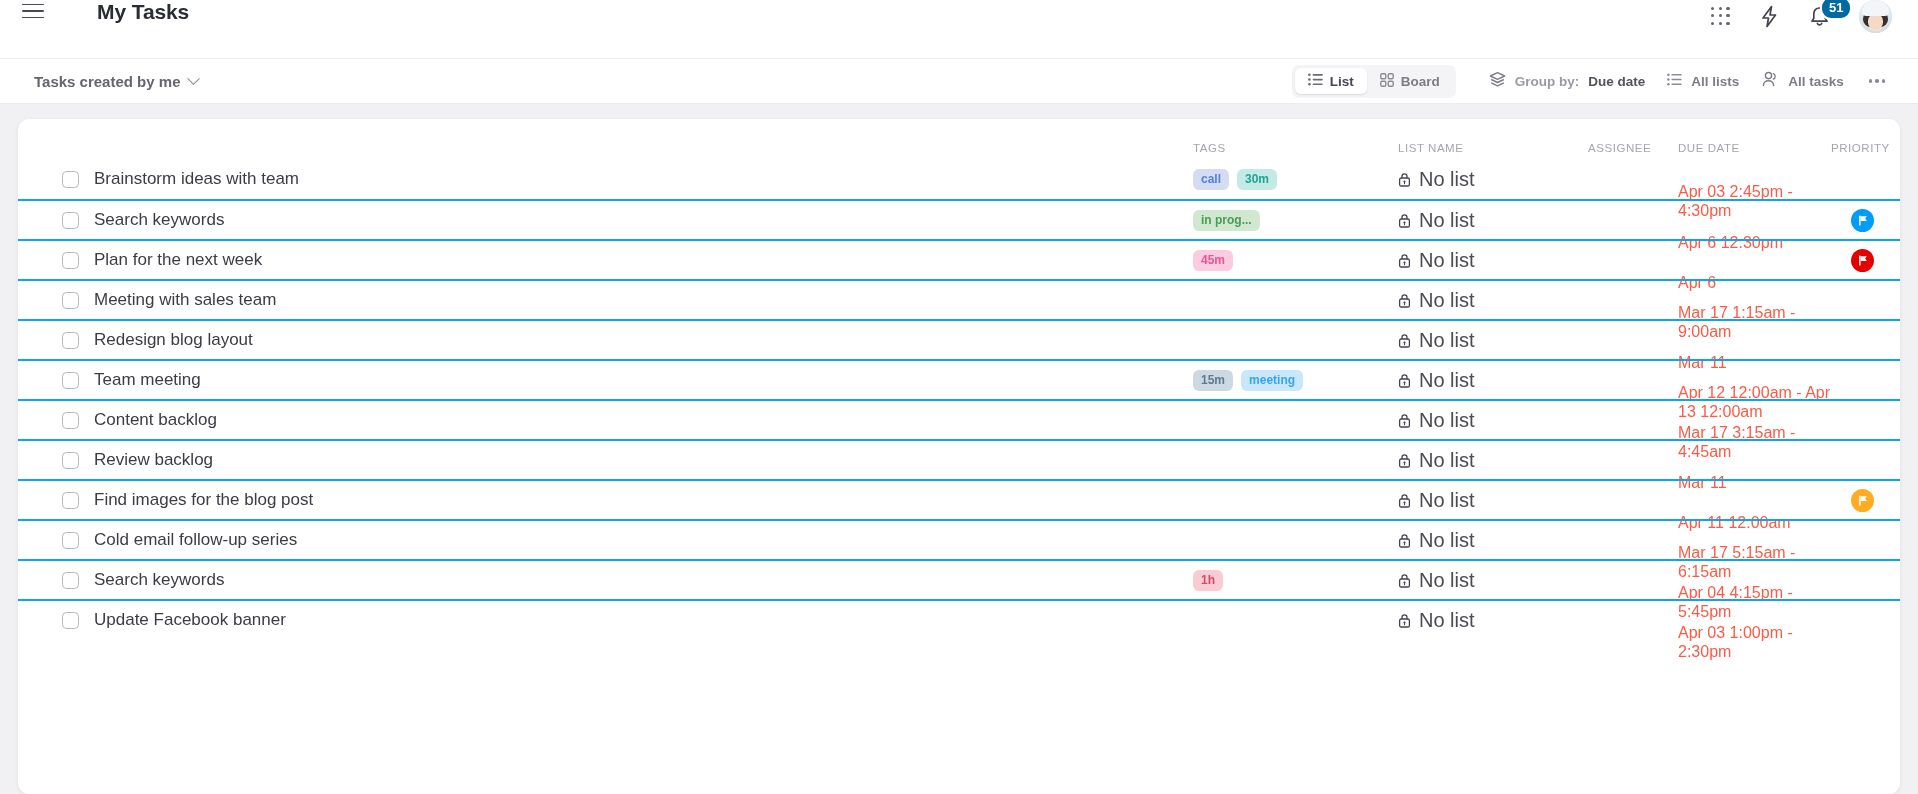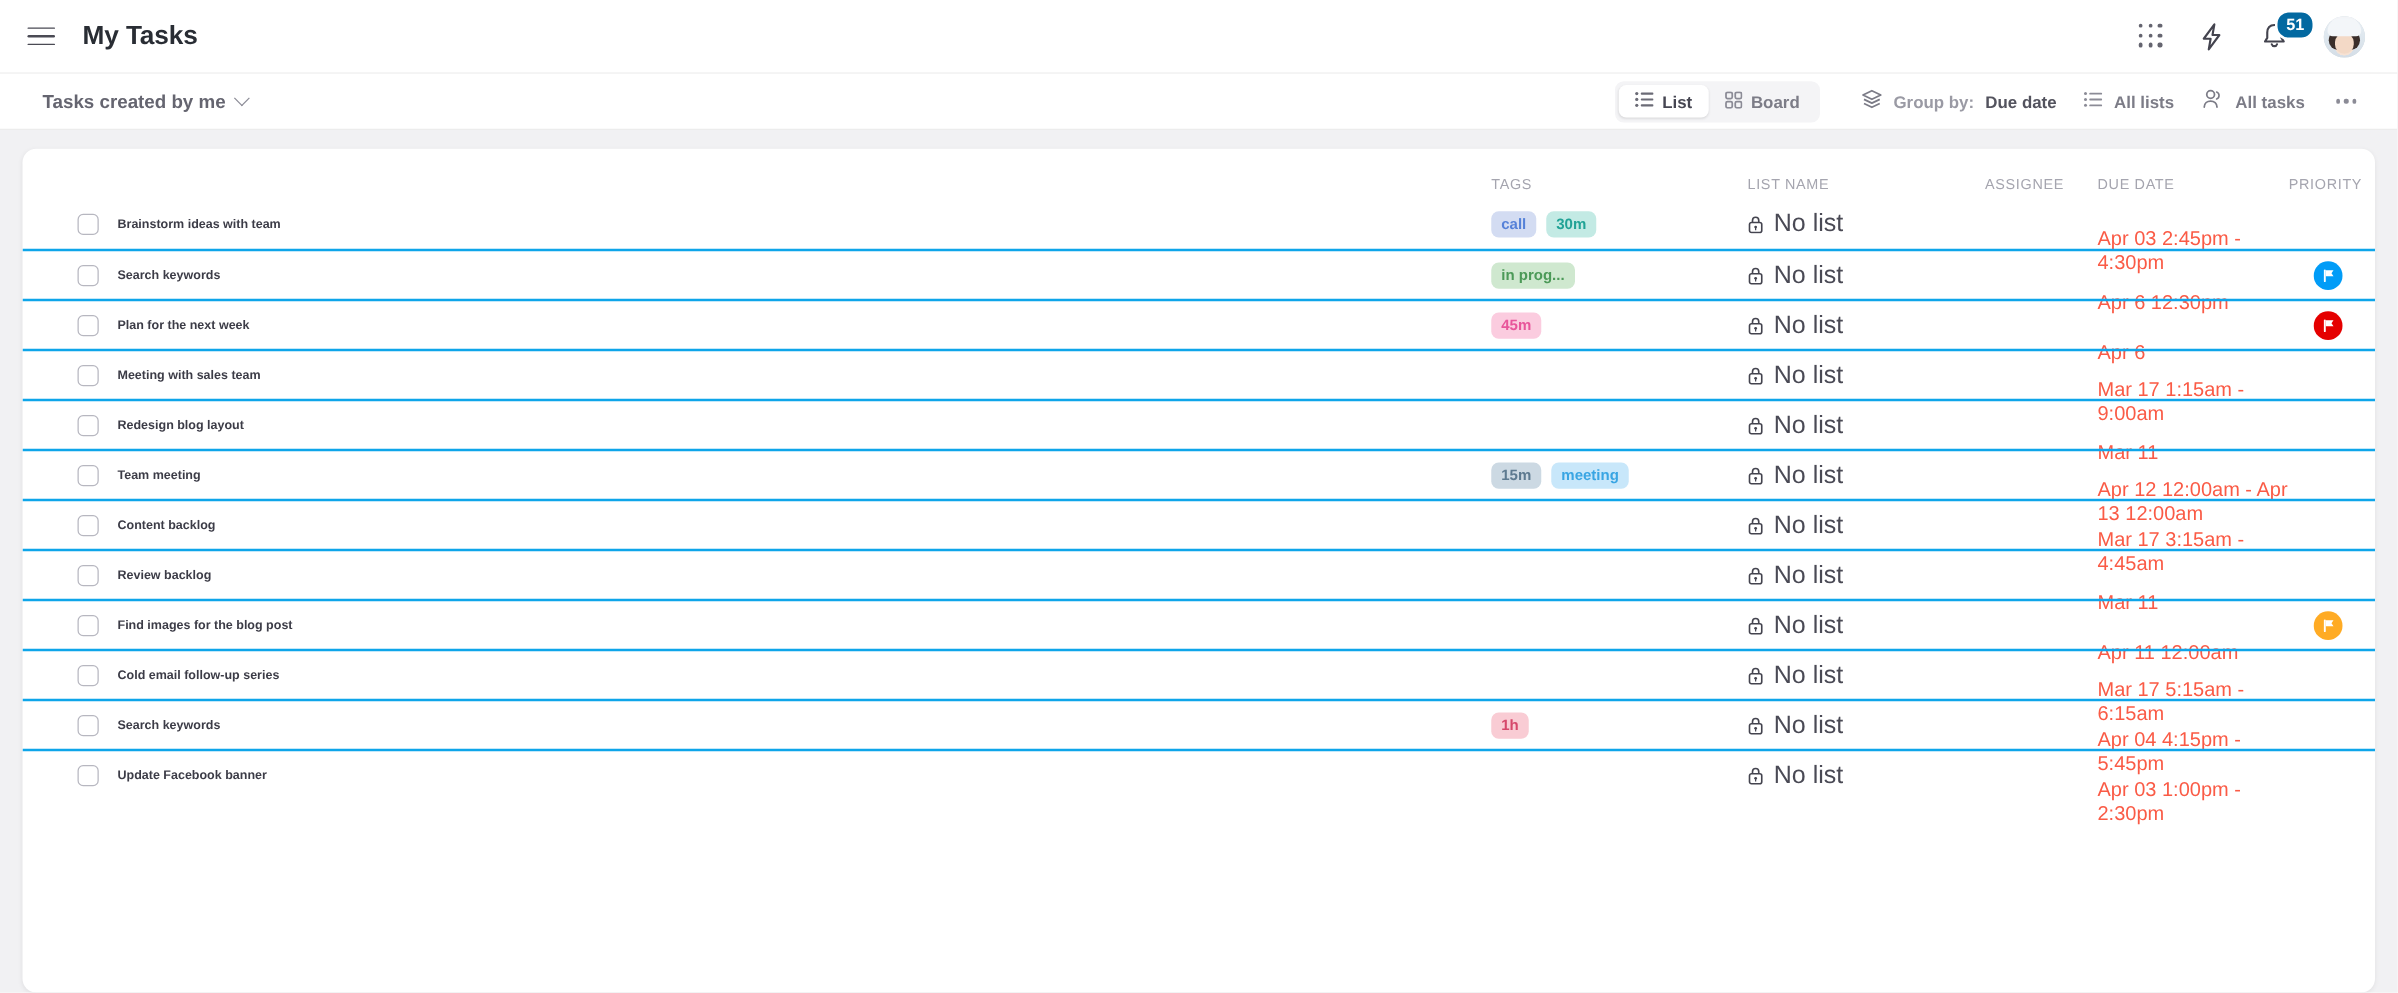--- a/index.html
+++ b/index.html
@@ -17,9 +17,10 @@
     height: 59px;
     background: #ffffff;
     display: flex;
-    align-items: center;
+    align-items: flex-start;
     padding: 0 26px 0 22px;
     border-bottom: 1px solid #ececec;
+    gap: 31px;
   }
   .hamburger {
     width: 22px; height: 22px;

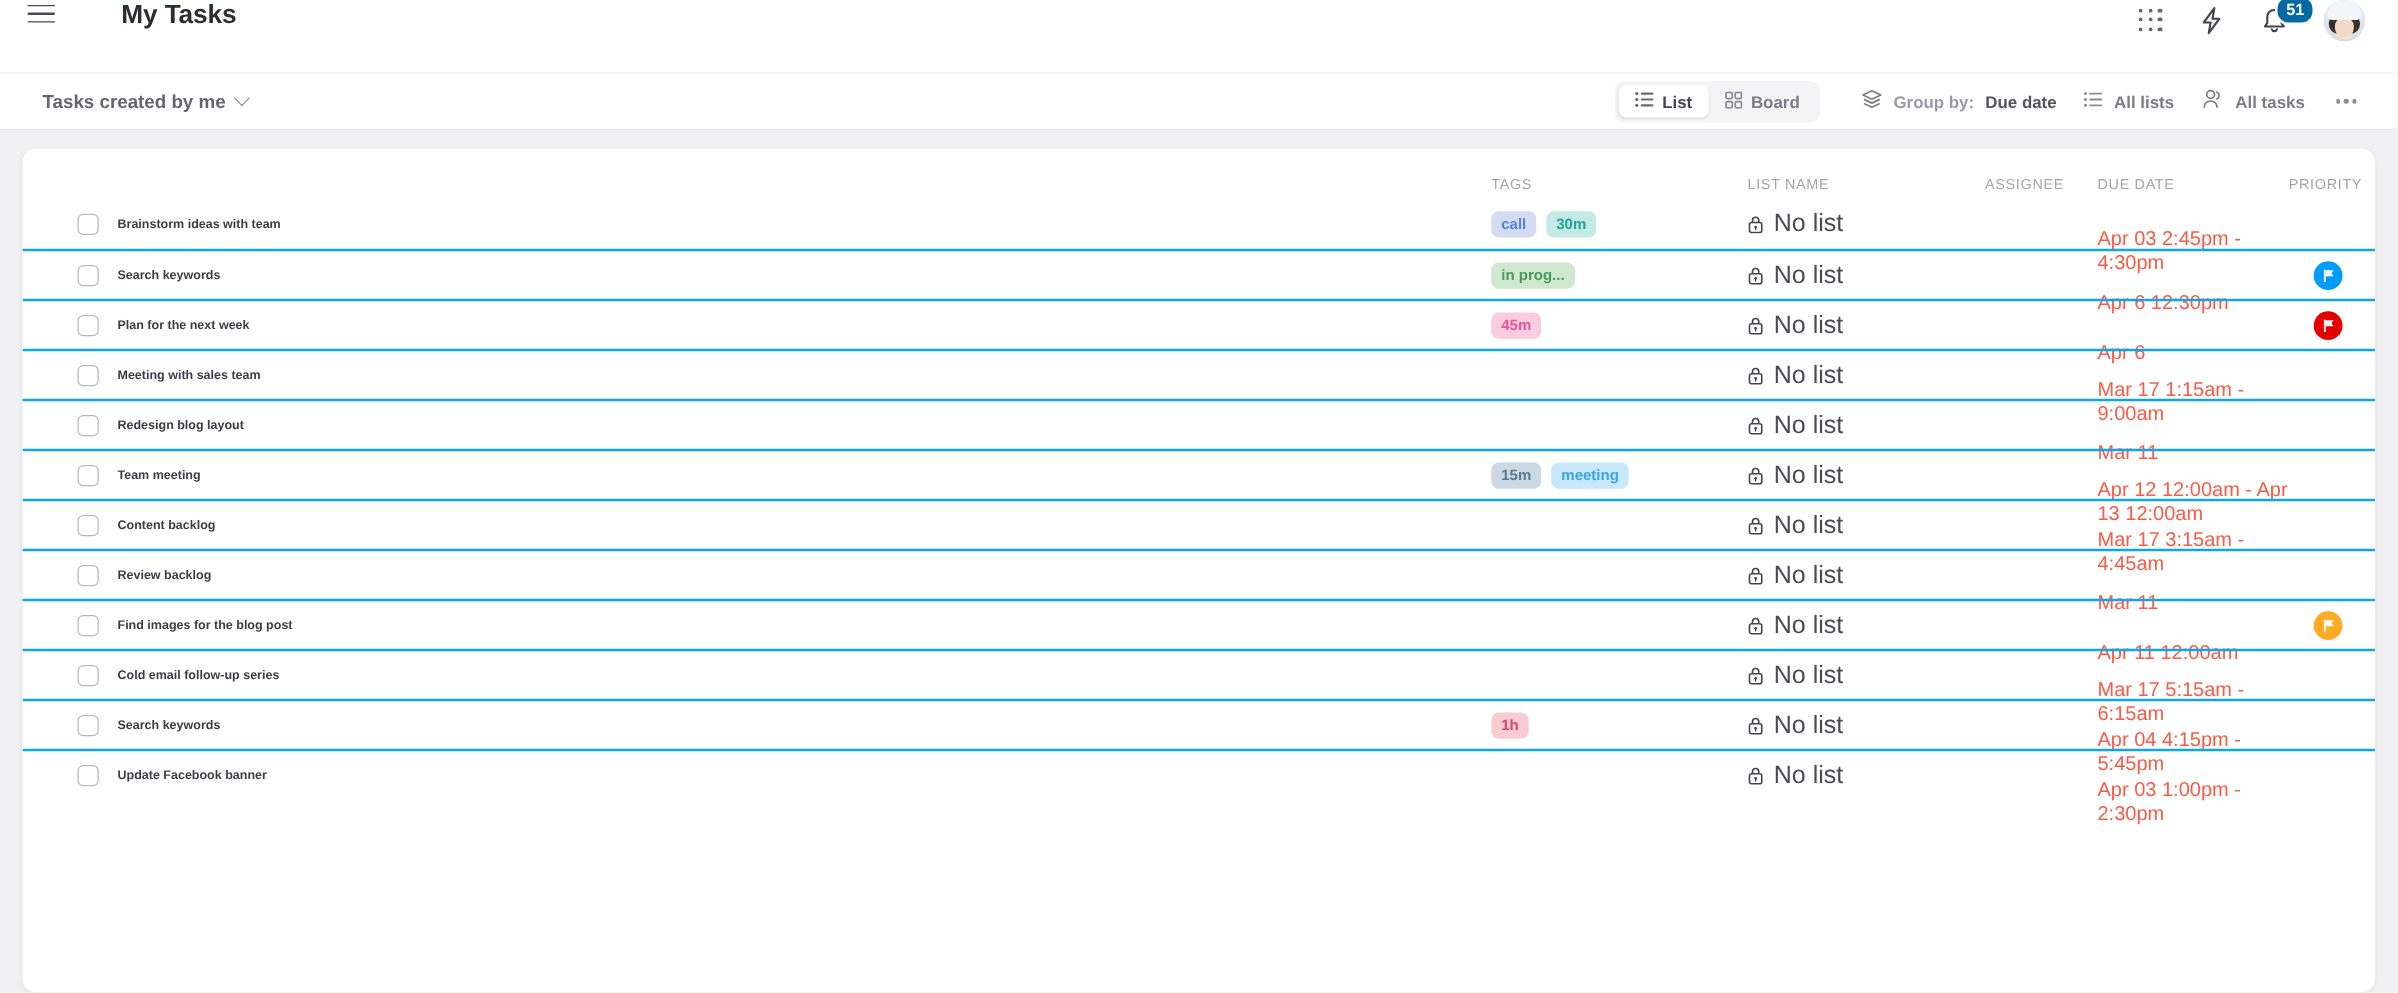--- a/index.html
+++ b/index.html
@@ -238,10 +238,9 @@
     background: #fff;
   }
   .task-name {
-    font-size: 10px;
+    font-size: 17px;
     color: #3c3c47;
     white-space: nowrap;
-    font-weight: bold;
   }
 
   .tags-cell { left: 1175px; display: flex; gap: 8px; align-items: center; }

